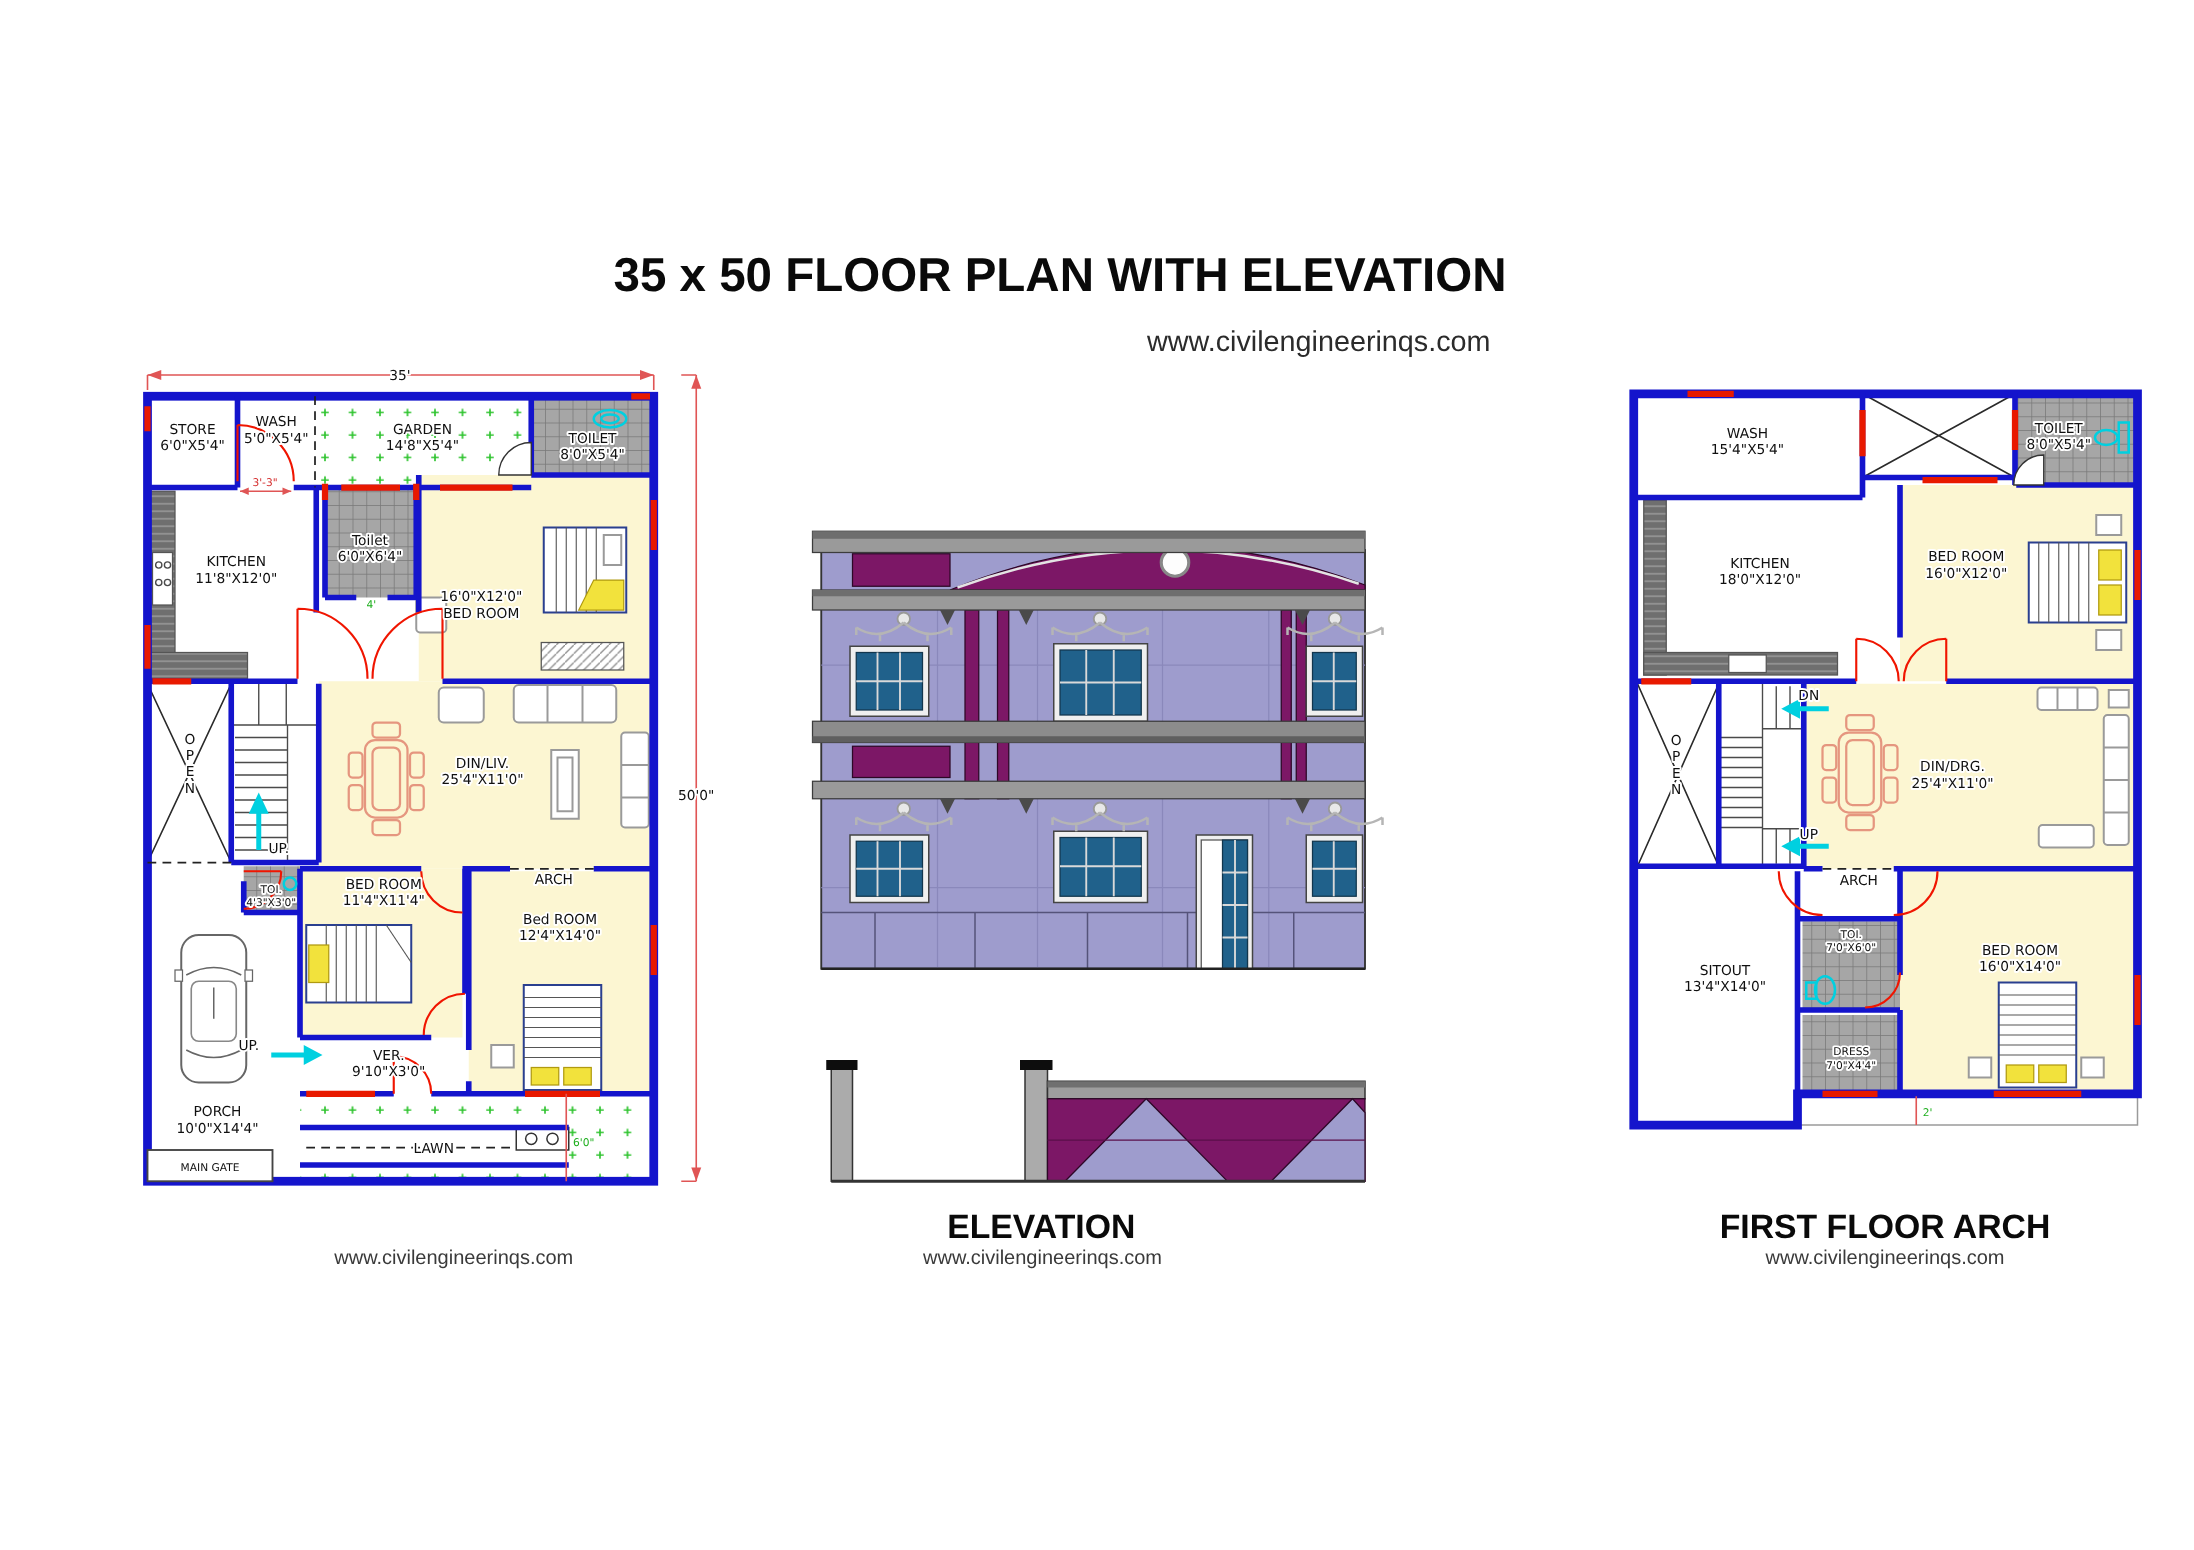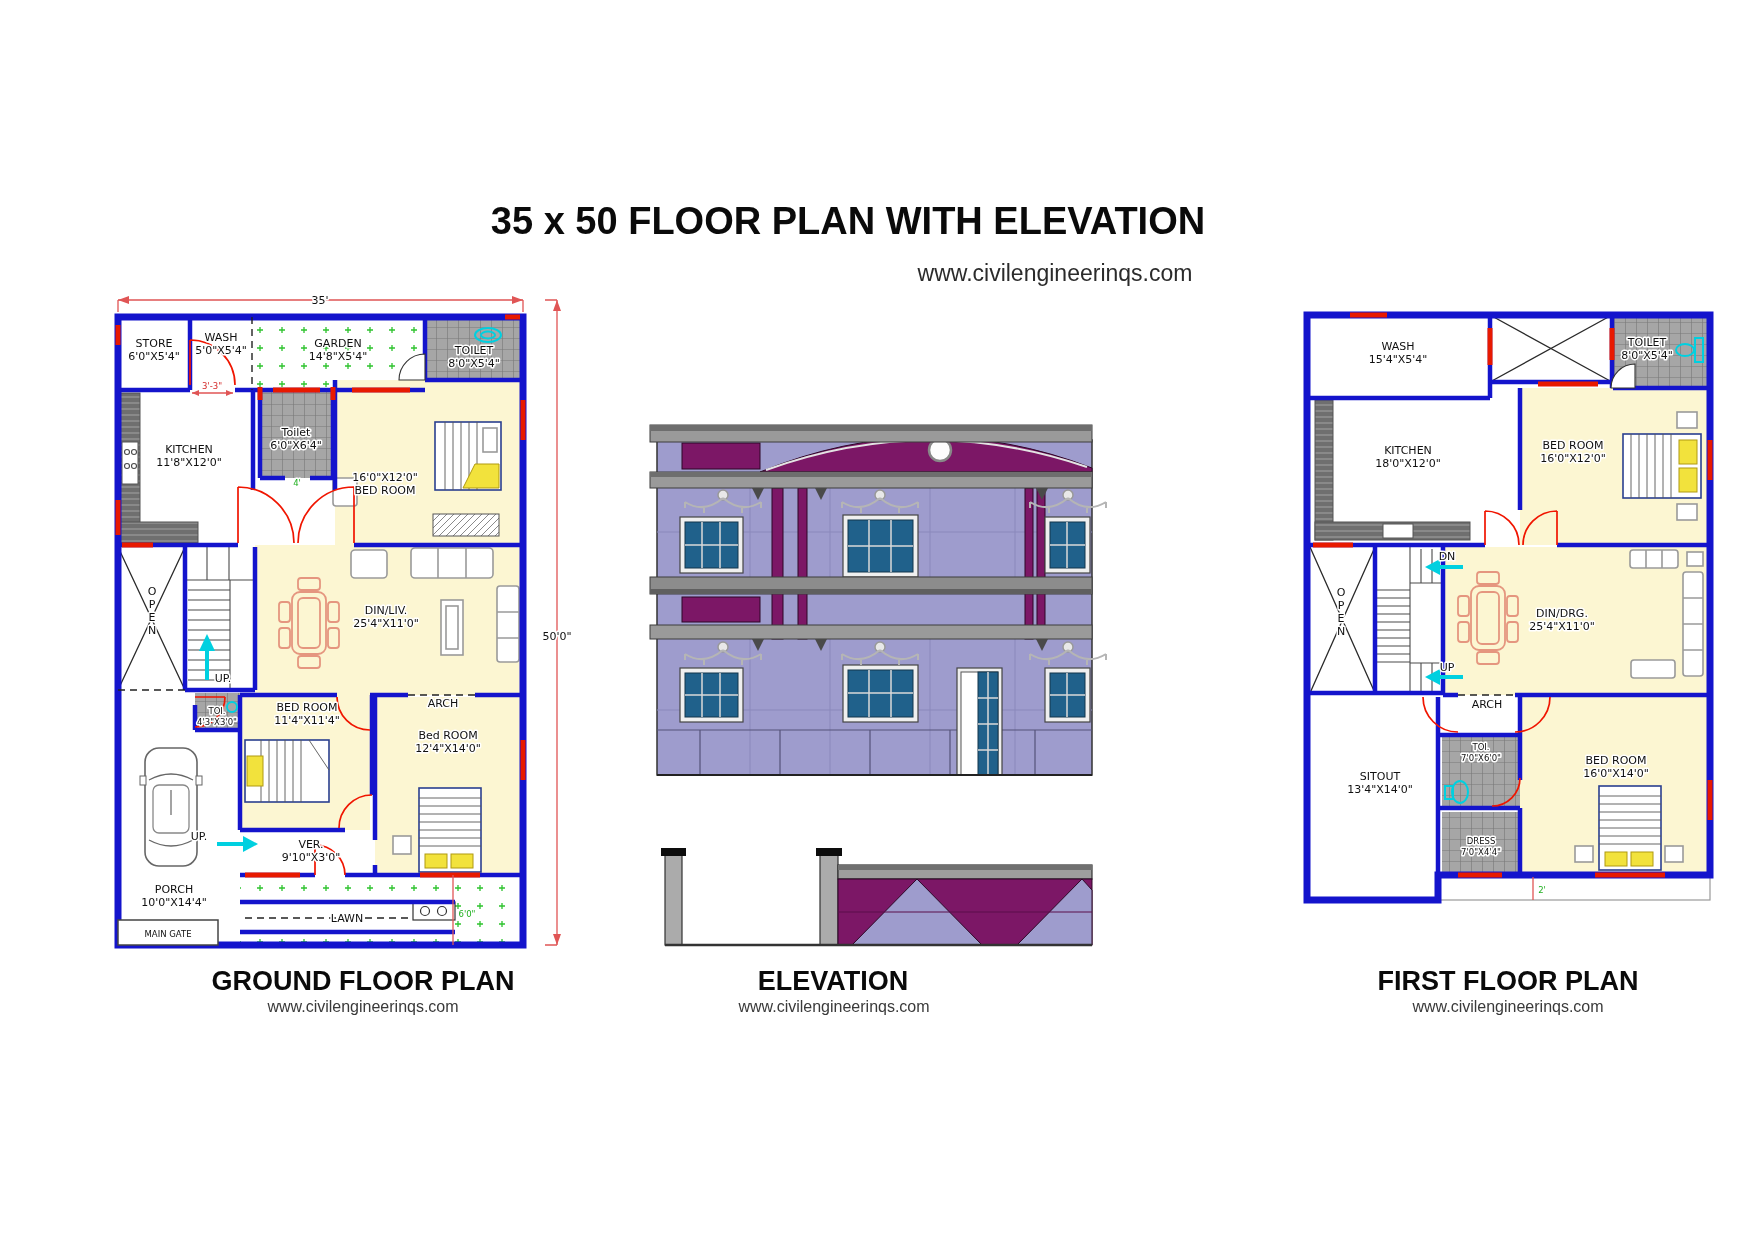--- a/index.html
+++ b/index.html
@@ -492,7 +492,6 @@
     </g>
   </svg>
 
-  <div class="abs sec-label" style="left:363px;top:966px">GROUND FLOOR PLAN</div>
   <div class="abs sec-site" style="left:363px;top:998px">www.civilengineerinqs.com</div>
   <div class="abs sec-label" style="left:833px;top:966px">ELEVATION</div>
   <div class="abs sec-site" style="left:834px;top:998px">www.civilengineerinqs.com</div>

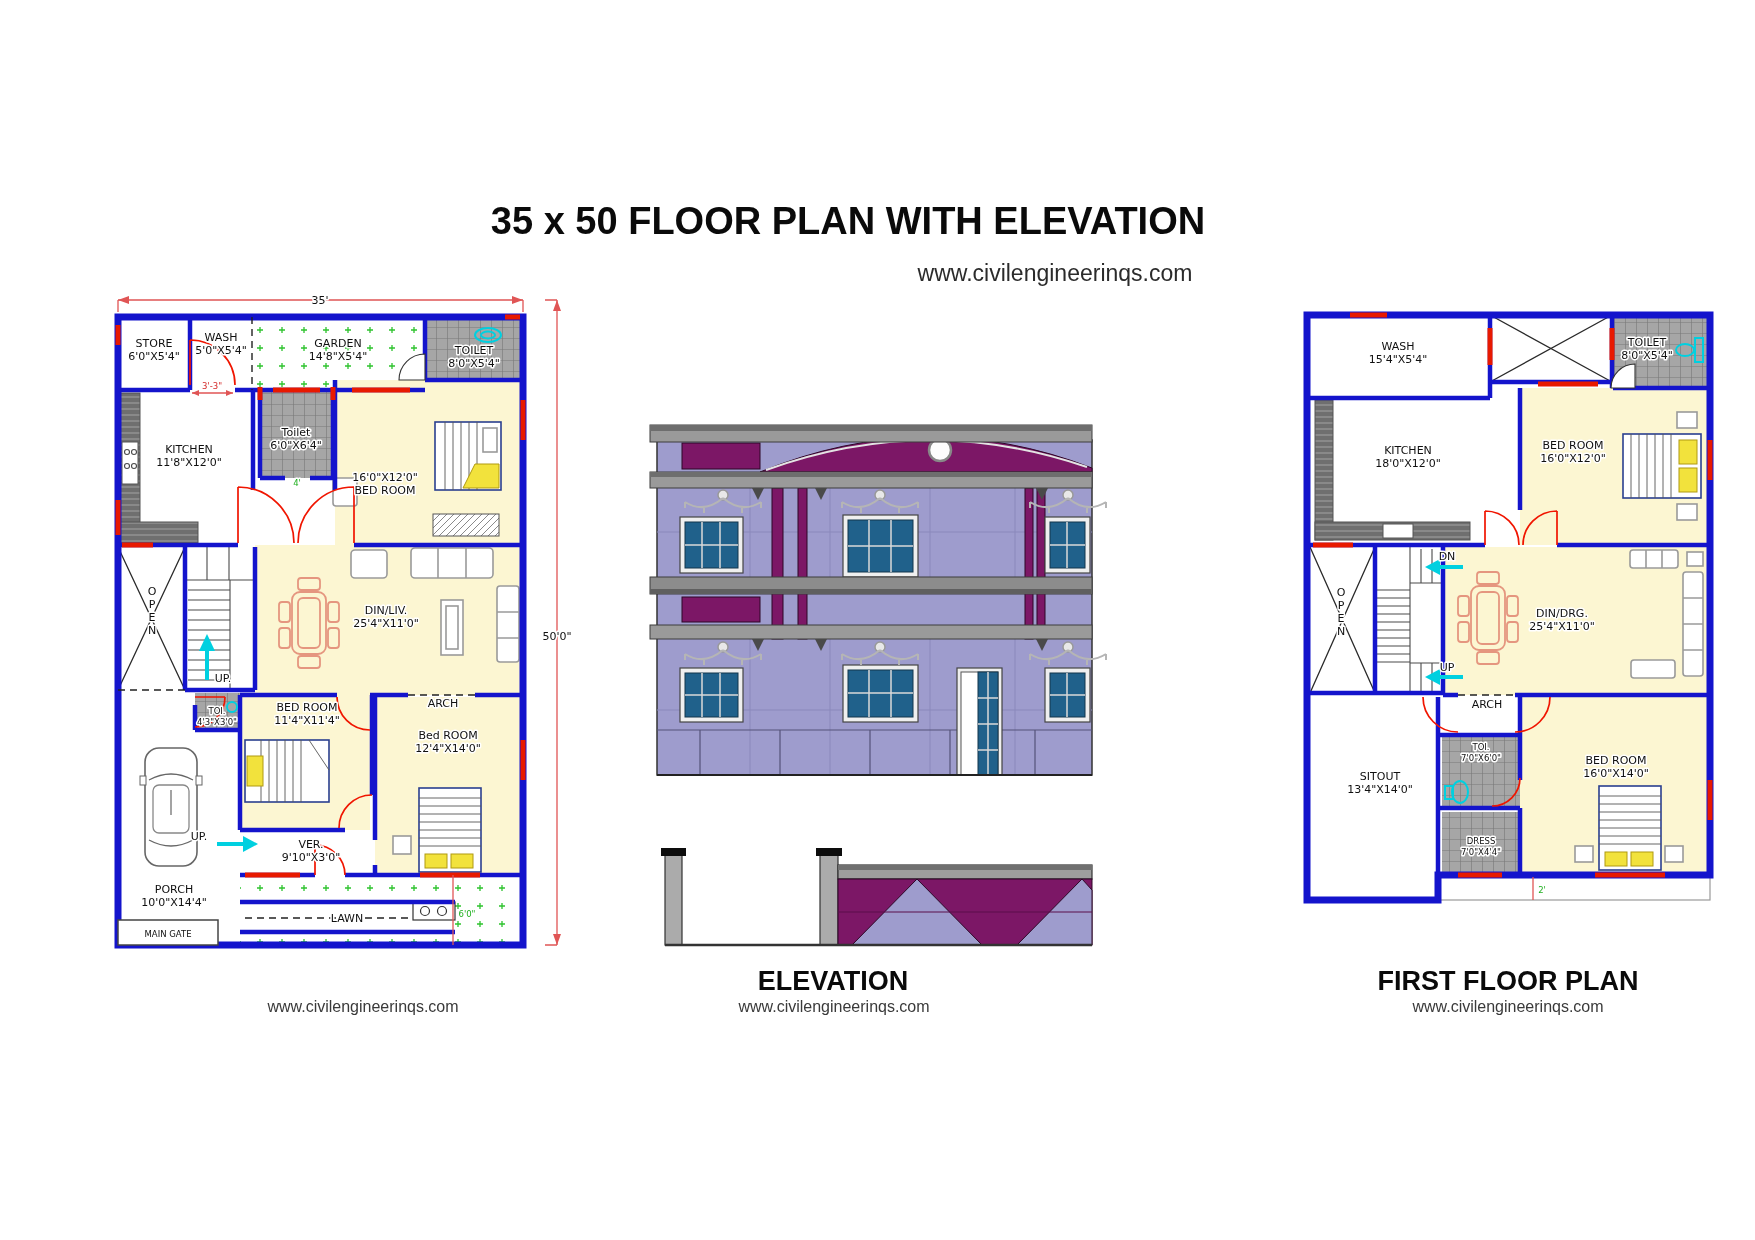--- a/index.html
+++ b/index.html
@@ -495,7 +495,7 @@
   <div class="abs sec-site" style="left:363px;top:998px">www.civilengineerinqs.com</div>
   <div class="abs sec-label" style="left:833px;top:966px">ELEVATION</div>
   <div class="abs sec-site" style="left:834px;top:998px">www.civilengineerinqs.com</div>
-  <div class="abs sec-label" style="left:1508px;top:966px">FIRST FLOOR PLAN</div>
+  <div class="abs sec-label" style="left:1508px;top:966px">FIRST FLOOR ARCH</div>
   <div class="abs sec-site" style="left:1508px;top:998px">www.civilengineerinqs.com</div>
 
 </div>

